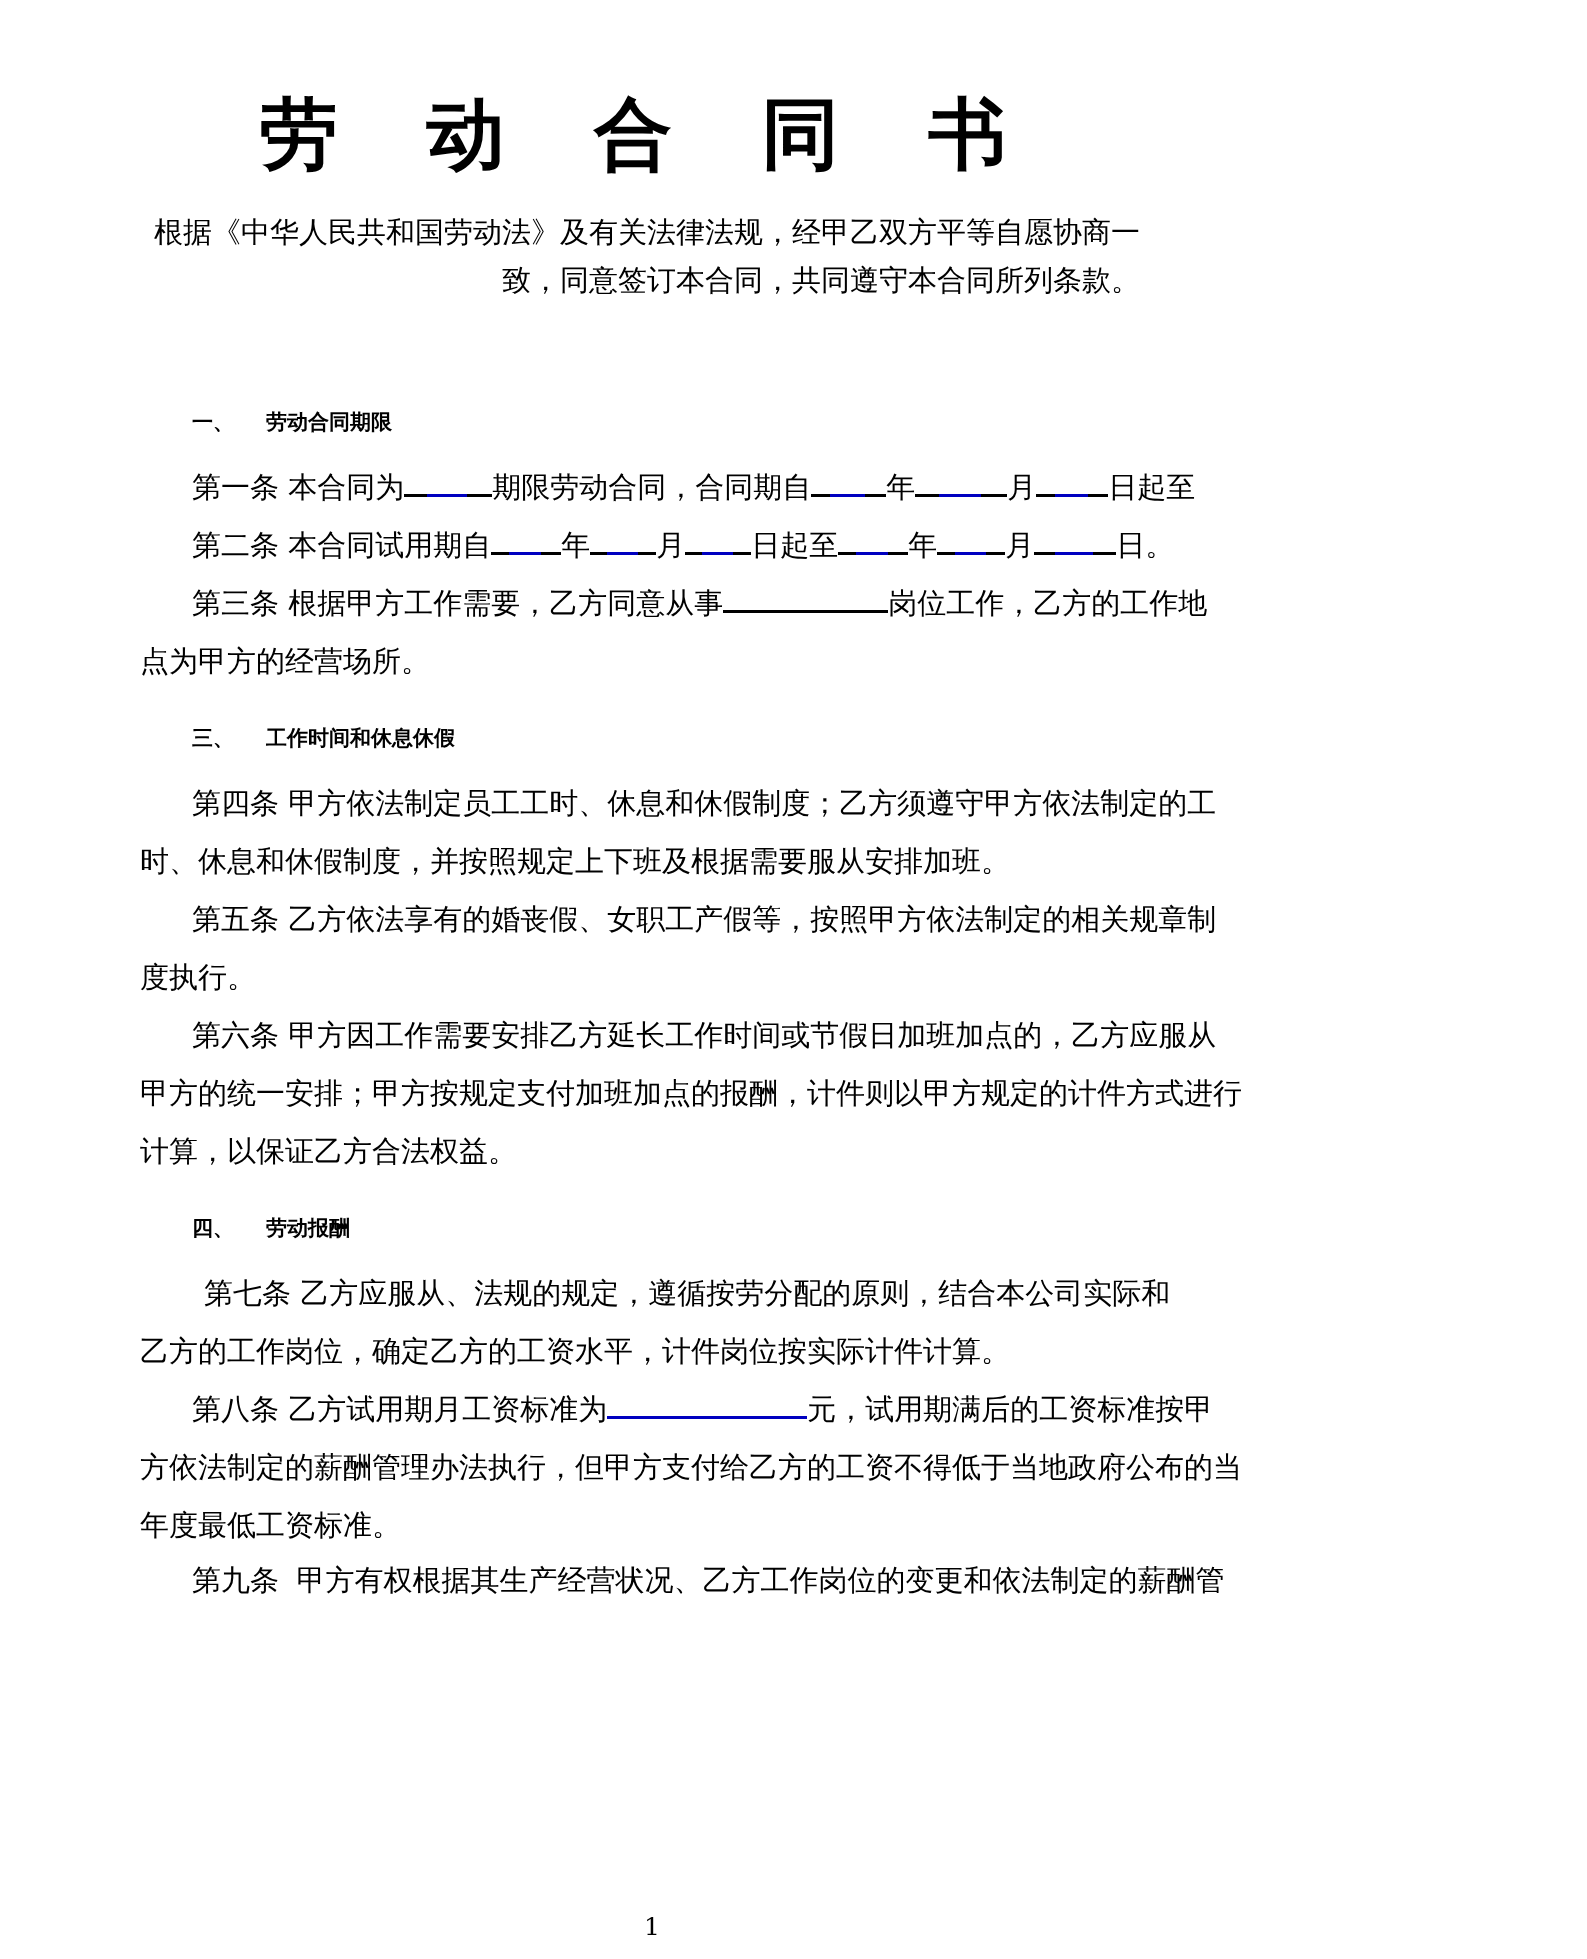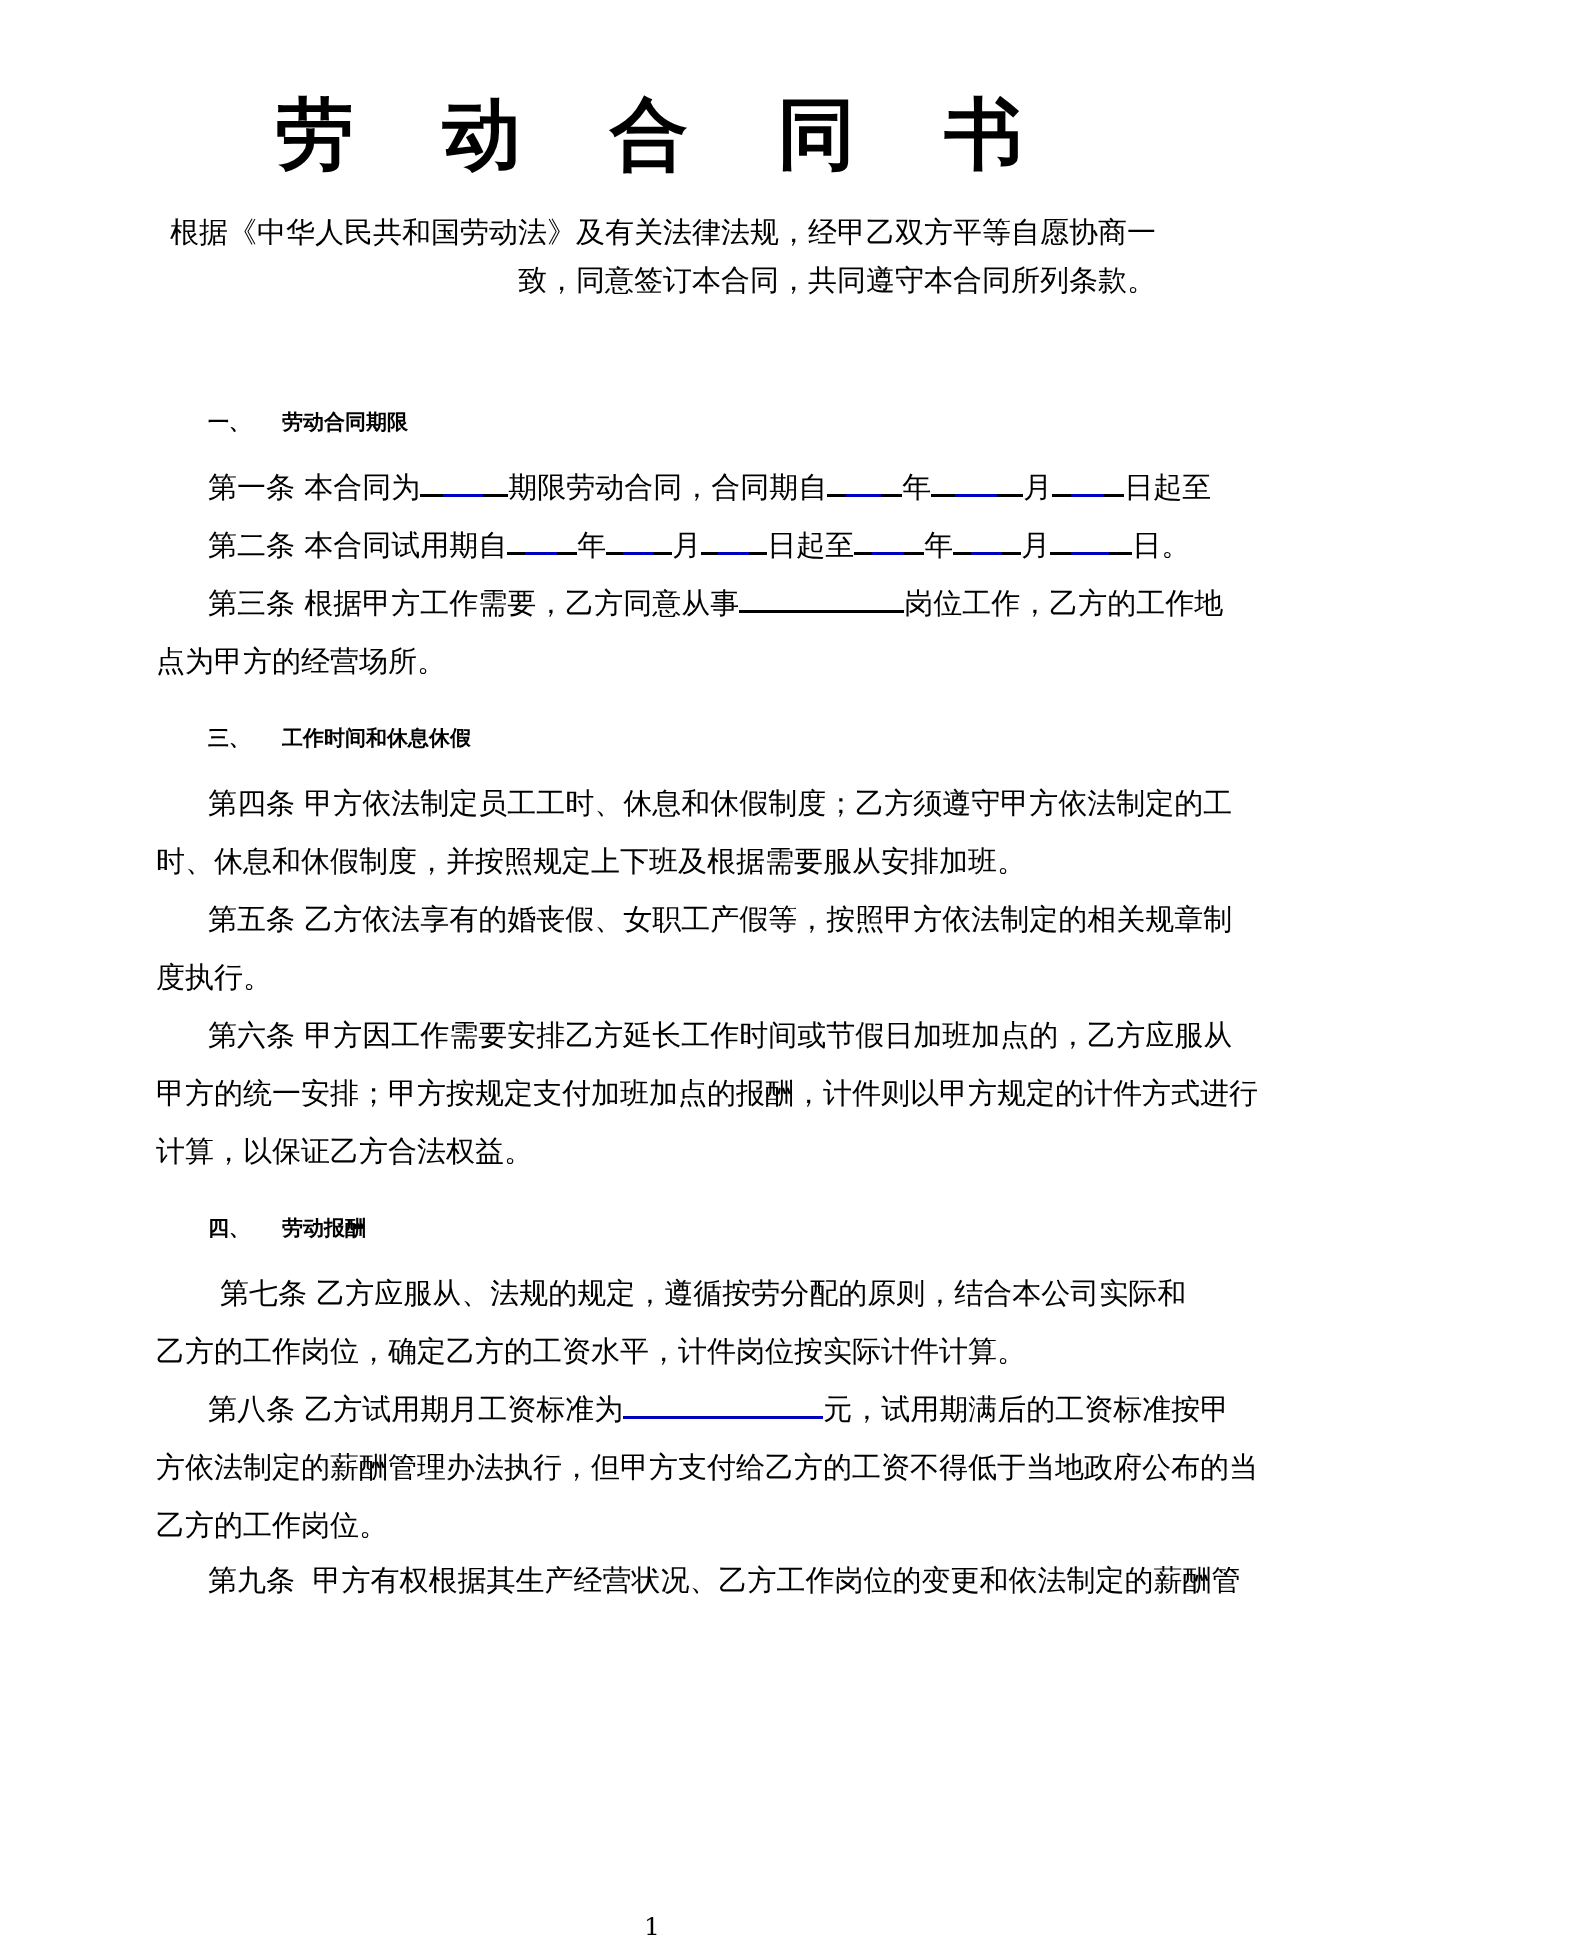--- a/index.html
+++ b/index.html
@@ -14,7 +14,7 @@
   }
   .column {
     position: absolute;
-    left: 156px;
+    left: 140px;
     top: 0;
     width: 1000px;
   }

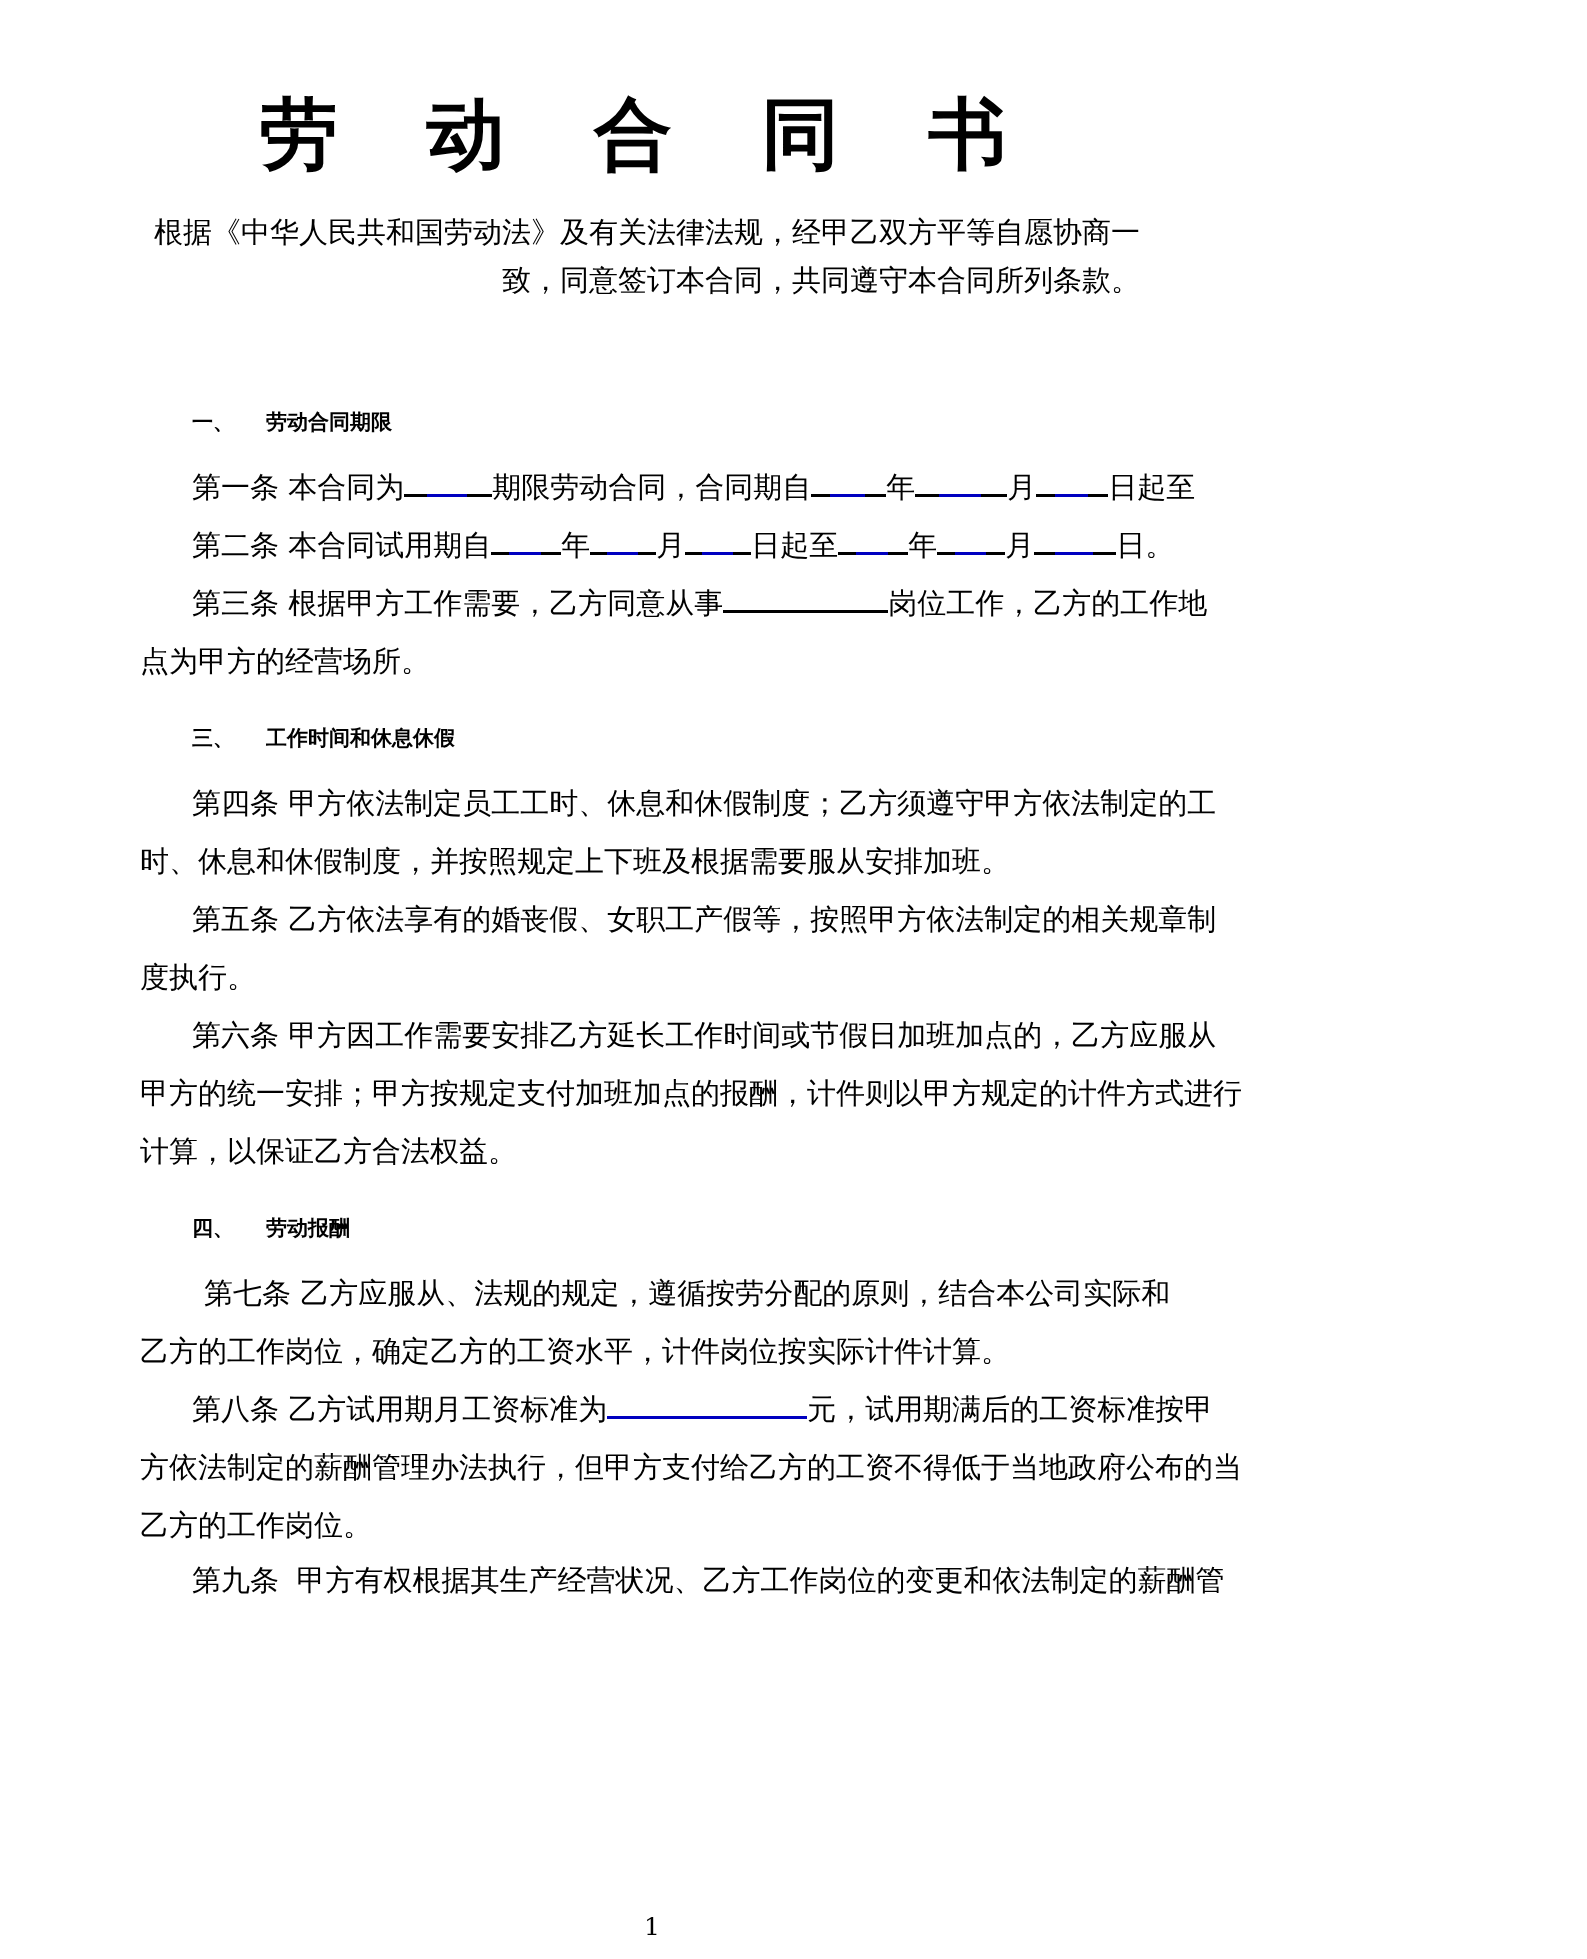--- a/index.html
+++ b/index.html
@@ -123,7 +123,7 @@
         <div class="para">
           <span class="cline" style="padding-left: 52px;"><span>第八条 乙方试用期月工资标准为</span><span class="blank bl" style="width: 200px;"></span><span>元，试用期满后的工资标准按甲</span></span>
           <span class="cline"><span>方依法制定的薪酬管理办法执行，但甲方支付给乙方的工资不得低于当地政府公布的当</span></span>
-          <span class="cline"><span>乙方的工作岗位。</span></span>
+          <span class="cline"><span>年度最低工资标准。</span></span>
         </div>
         <div class="para">
           <span class="cline" style="padding-left: 52px; font-family: Liberation Mono, monospace;"><span>第九条 甲方有权根据其生产经营状况、乙方工作岗位的变更和依法制定的薪酬管</span></span>

